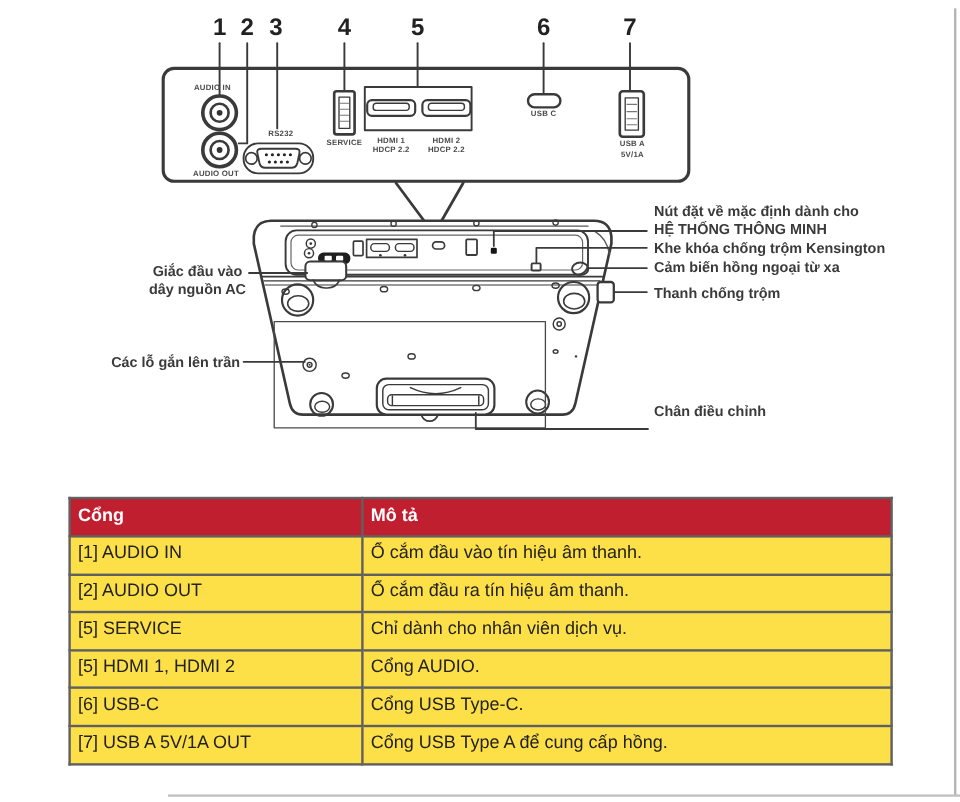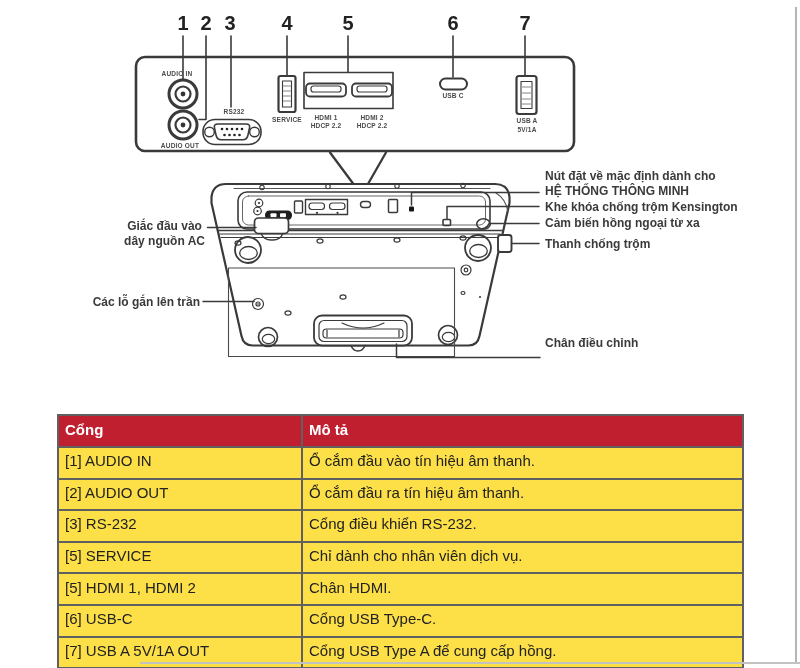--- a/index.html
+++ b/index.html
@@ -271,10 +271,6 @@
       <td>Ổ cắm đầu ra tín hiệu âm thanh.</td>
     </tr>
     <tr>
-      <td>[3] RS-232</td>
-      <td>Cổng điều khiển RS-232.</td>
-    </tr>
-    <tr>
       <td>[5] SERVICE</td>
       <td>Chỉ dành cho nhân viên dịch vụ.</td>
     </tr>

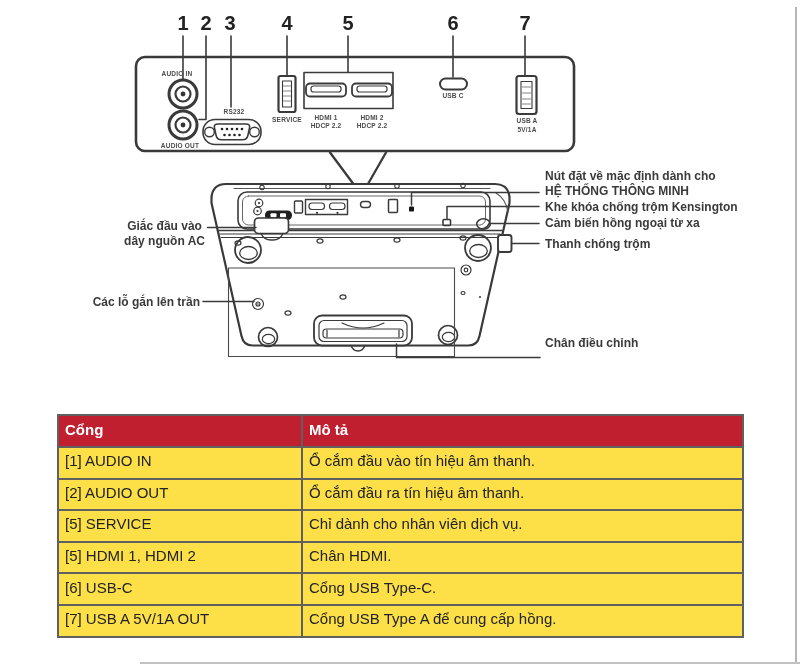--- a/index.html
+++ b/index.html
@@ -276,7 +276,7 @@
     </tr>
     <tr>
       <td>[5] HDMI 1, HDMI 2</td>
-      <td>Chân HDMI.</td>
+      <td>Cổng AUDIO.</td>
     </tr>
     <tr>
       <td>[6] USB-C</td>

